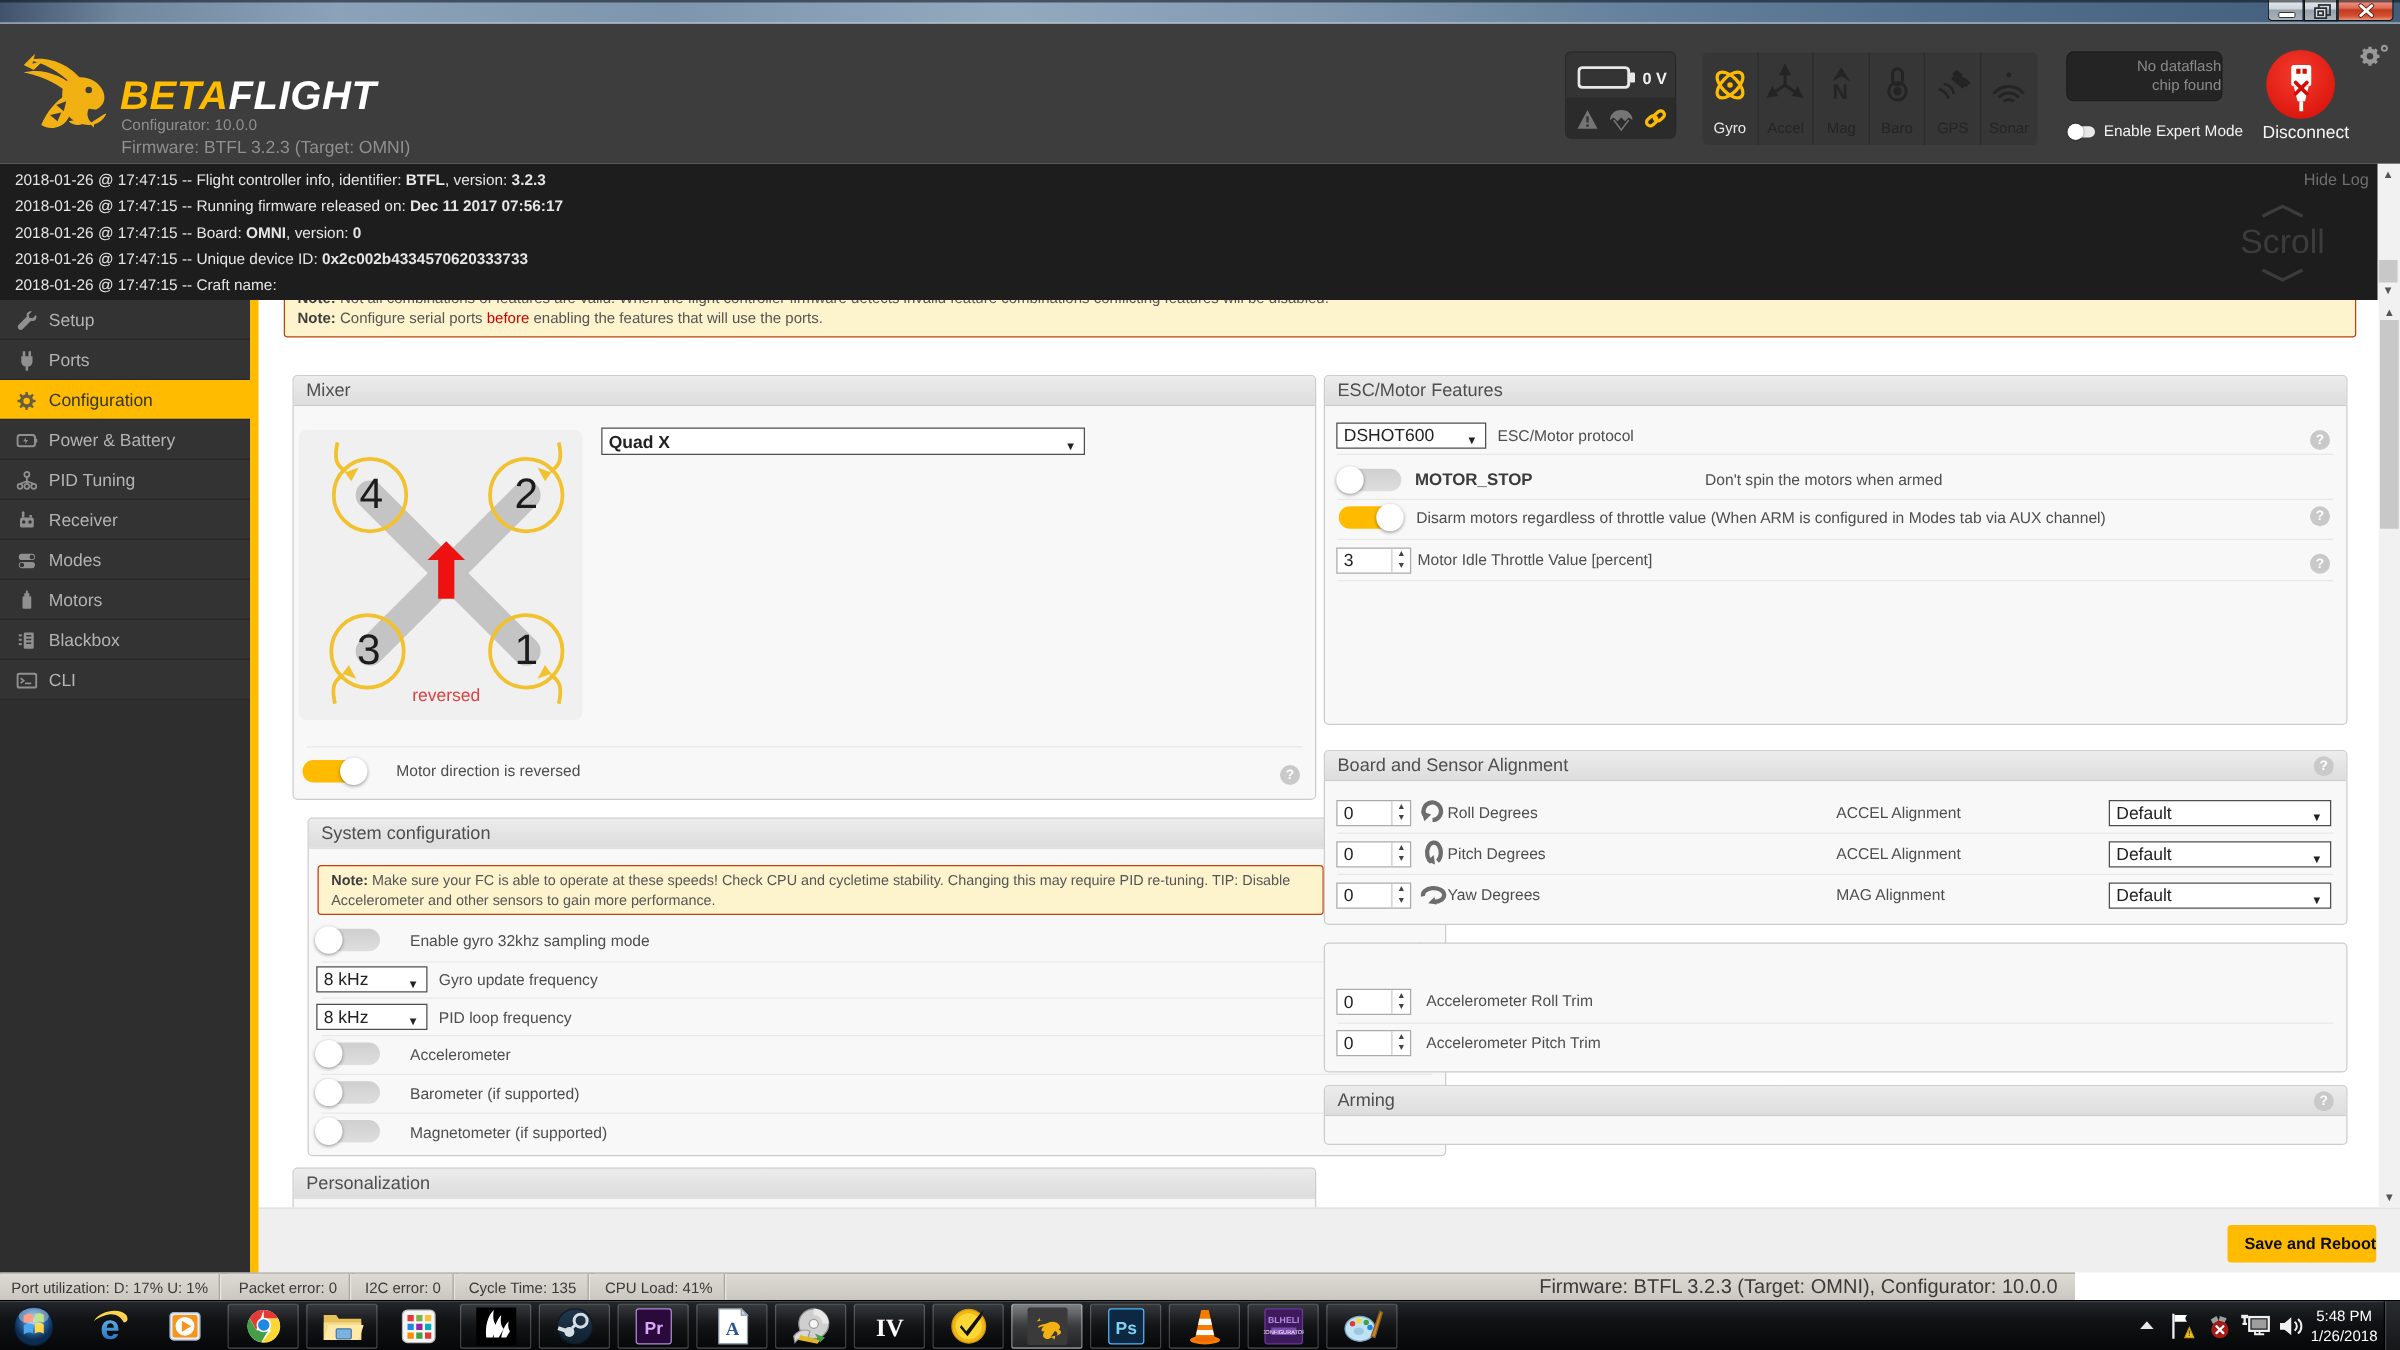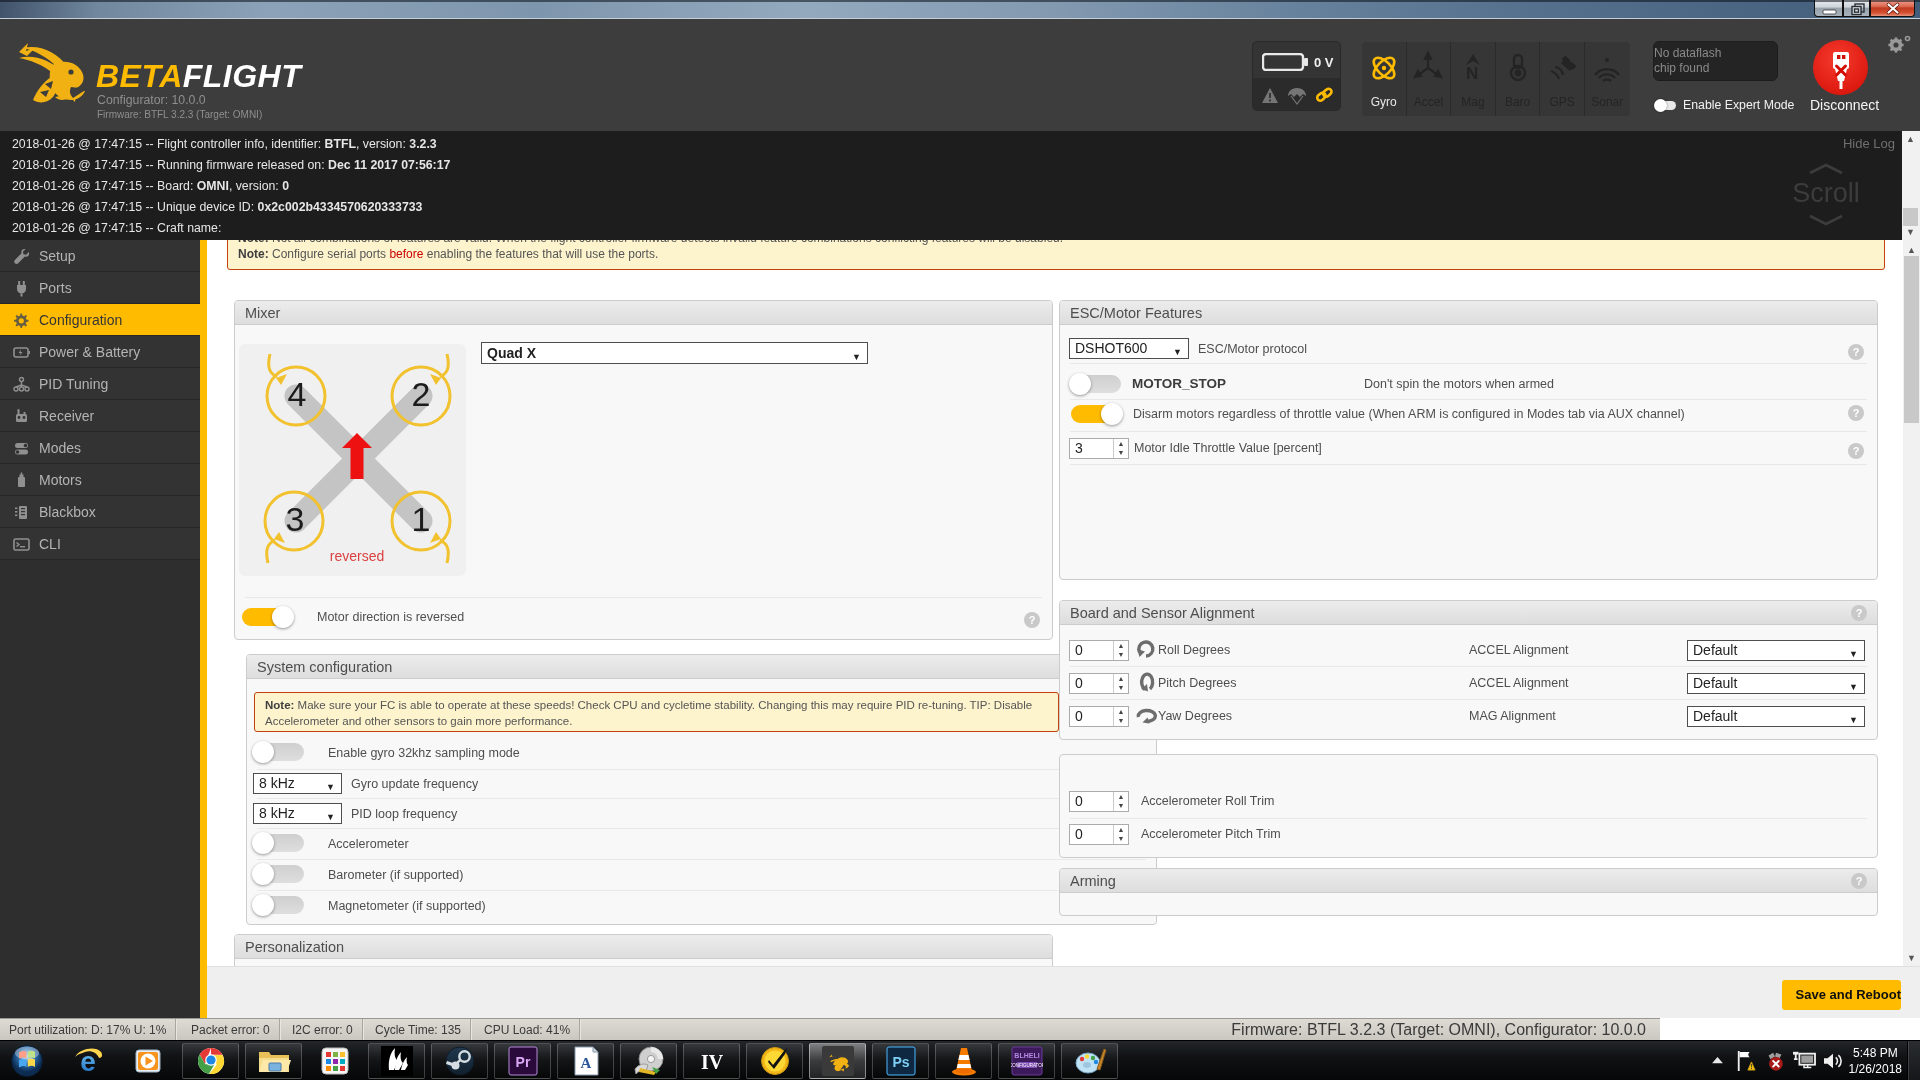--- a/index.html
+++ b/index.html
@@ -28,7 +28,7 @@
 .sensor:last-child{border-right:none;}
 .sensor .lbl{position:absolute;bottom:7px;width:100%;font-size:12px;color:#242424;}
 .sensor.on .lbl{color:#e8e8e8;}
-#dataflash{left:1653px;top:22px;width:125px;height:40px;background:#242424;border:1px solid #1d1d1d;border-radius:6px;color:#8a8a8a;font-size:12px;text-align:left;padding-top:4px;line-height:15px;}
+#dataflash{left:1653px;top:22px;width:125px;height:40px;background:#242424;border:1px solid #1d1d1d;border-radius:6px;color:#8a8a8a;font-size:12px;text-align:right;padding-top:4px;line-height:15px;}
 #expertrow{left:1655px;top:79px;height:14px;display:flex;align-items:center;}
 #expertrow .tg{width:21px;height:9px;border-radius:5px;background:#e8e8e8;position:relative;margin-right:7px;}
 #expertrow .tg:before{content:"";position:absolute;left:-1px;top:-2px;width:13px;height:13px;border-radius:50%;background:#fff;box-shadow:0 0 2px rgba(0,0,0,.5);}

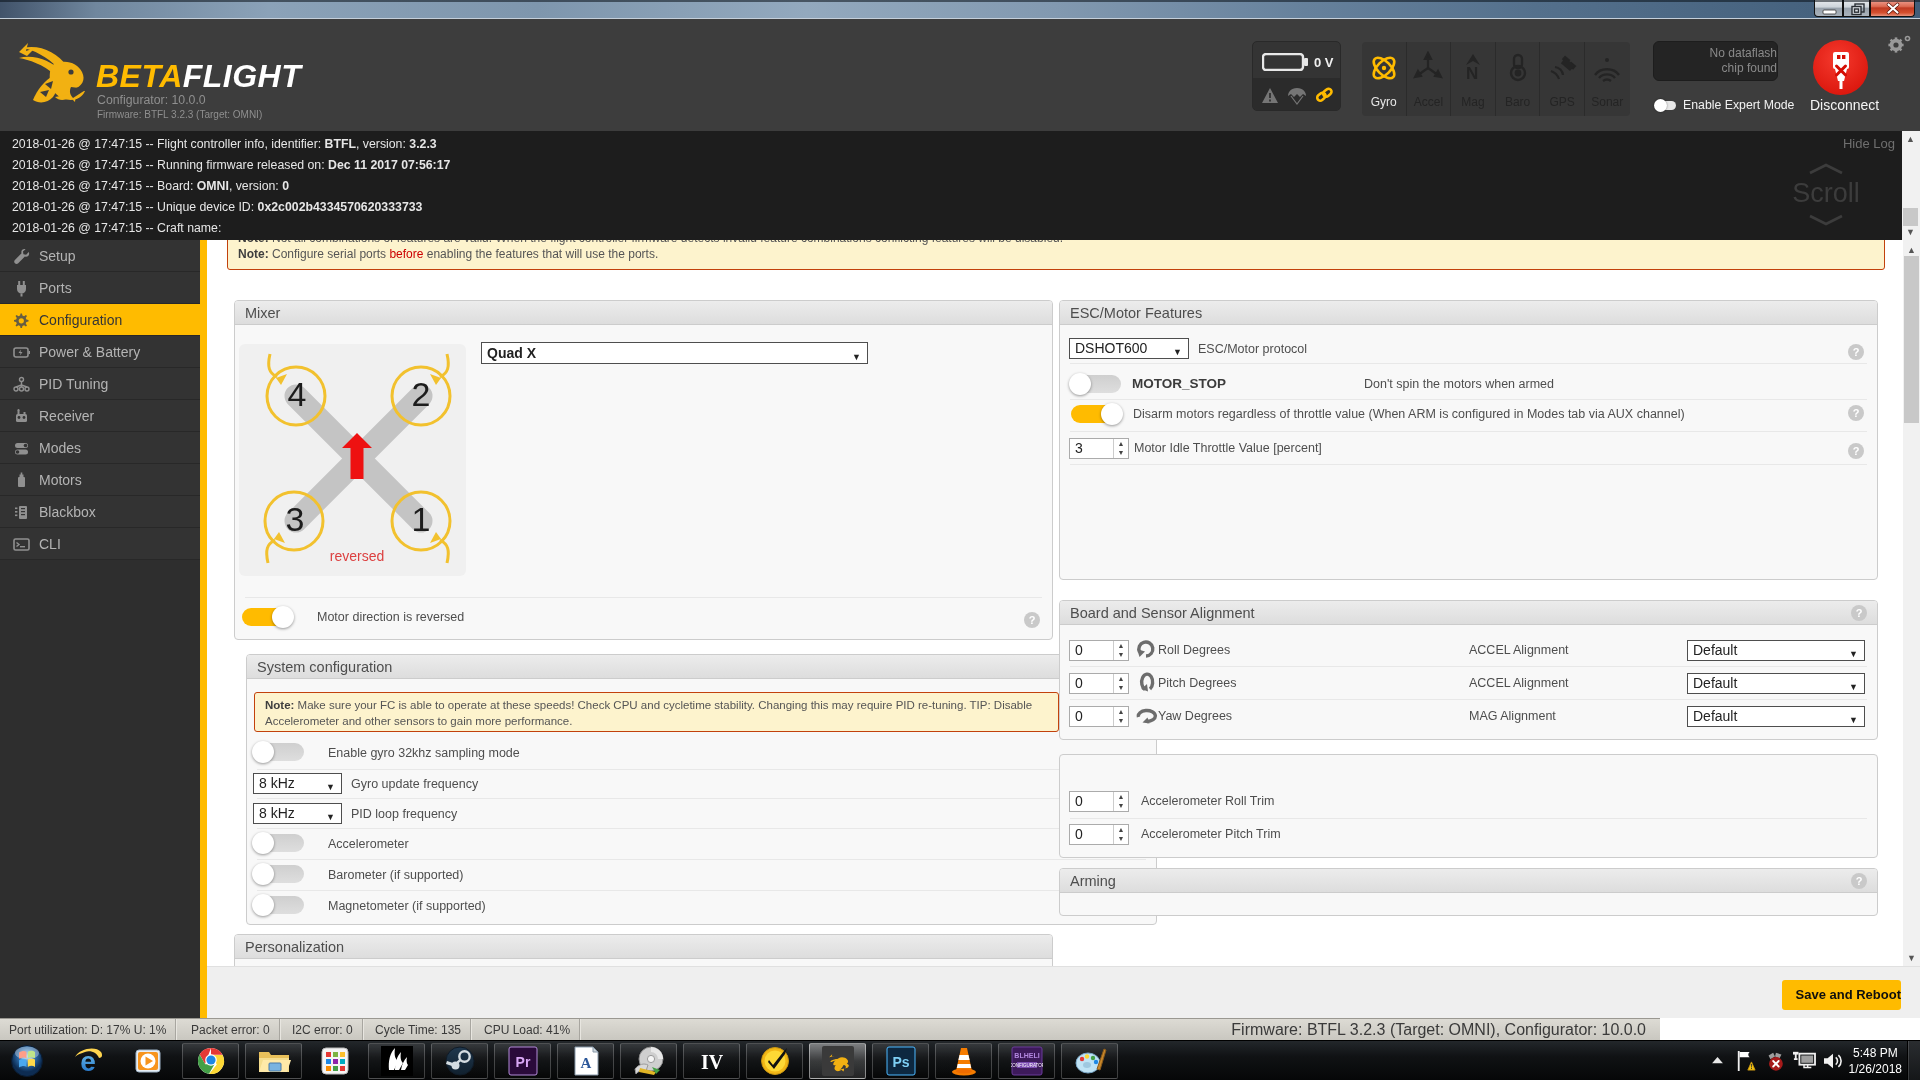--- a/index.html
+++ b/index.html
@@ -21,7 +21,7 @@
 #logotext{left:96px;top:39px;font-style:italic;font-weight:bold;font-size:32px;letter-spacing:0.5px;color:#fff;}
 #logotext .y{color:#ffbb00;}
 #vers1{left:97px;top:74px;font-size:12.3px;color:#8f8f8f;}
-#vers2{left:97px;top:90px;font-size:10px;color:#8f8f8f;}
+#vers2{left:97px;top:90px;font-size:14px;color:#8f8f8f;}
 #batbox{left:1252px;top:22px;width:89px;height:70px;background:#343434;border:1px solid #292929;border-radius:5px;overflow:hidden;}
 #sensors{left:1362px;top:23px;width:268px;height:74px;display:flex;background:#363636;border-radius:4px;}
 .sensor{width:44.6px;height:74px;border-right:1px solid #2b2b2b;position:relative;text-align:center;}

